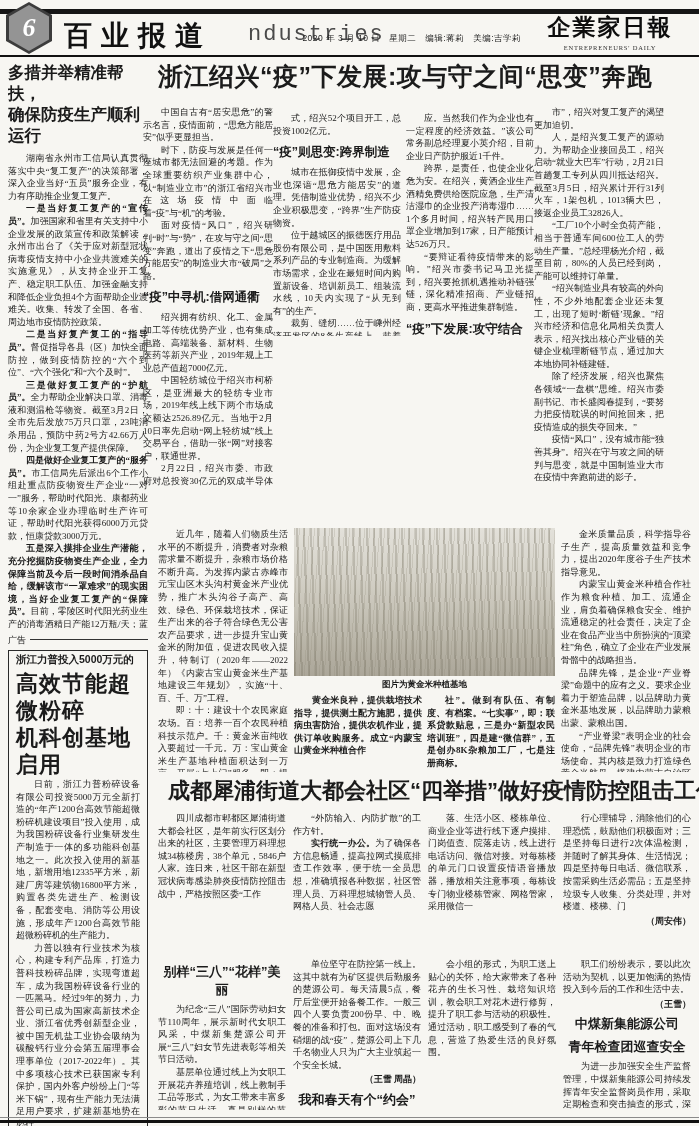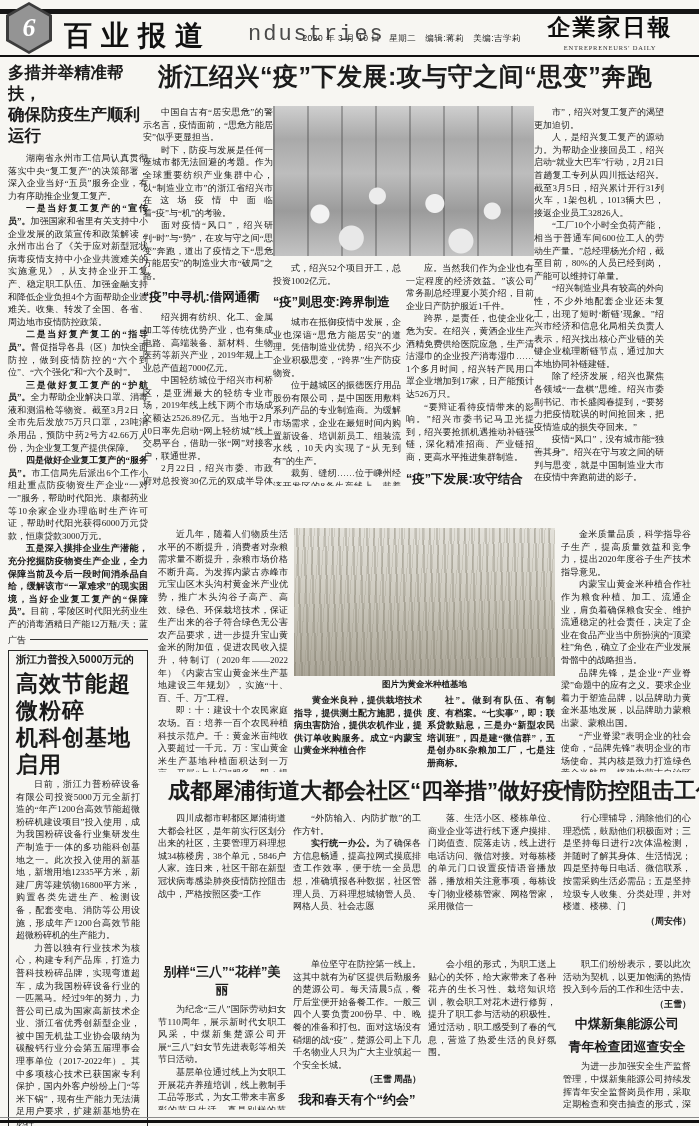--- a/index.html
+++ b/index.html
@@ -53,7 +53,7 @@
   .main-body { position:absolute; left:143px; top:106px; width:533px; height:380px;
     display:flex; gap:0; }
   .main-col { width:130px; height:380px; }
-  .main-center { width:261px; display:flex; flex-direction:column; }
+  .main-center { width:261px; display:flex; flex-direction:row; }
   .factory-photo { width:261px; height:150px;
     background:
       radial-gradient(circle at 18% 72%, #f2f2f2 0 9px, rgba(0,0,0,0) 10px),

